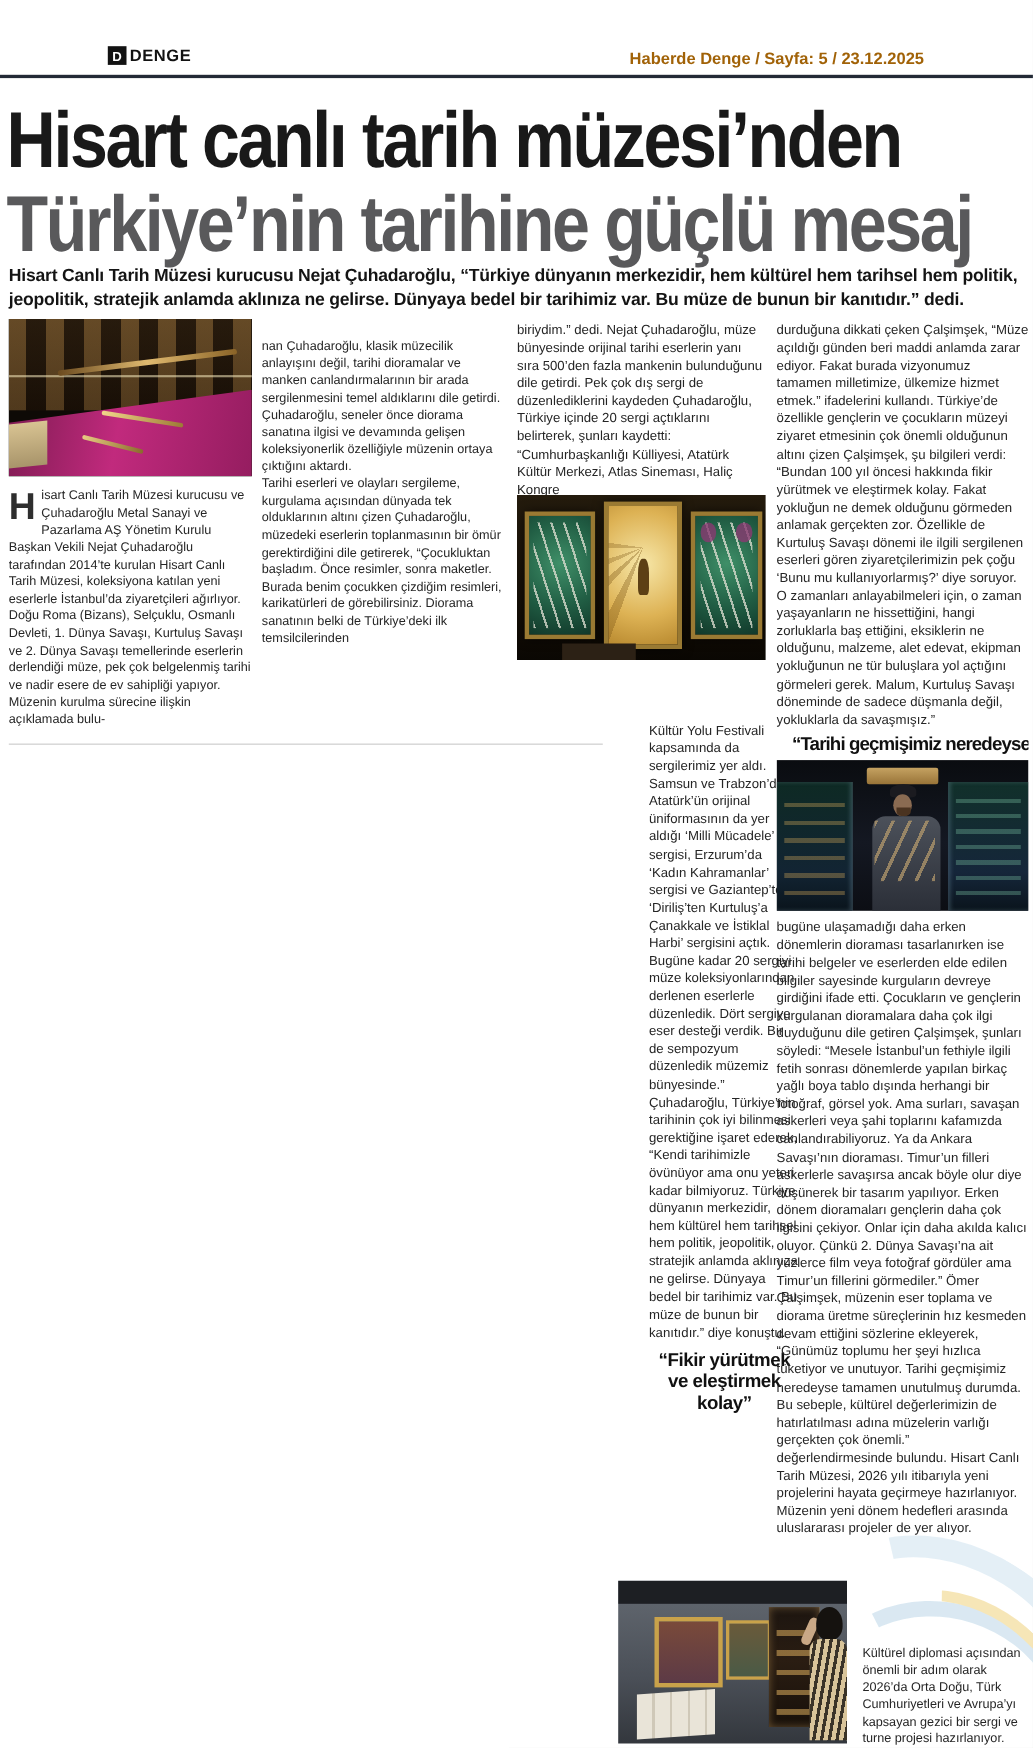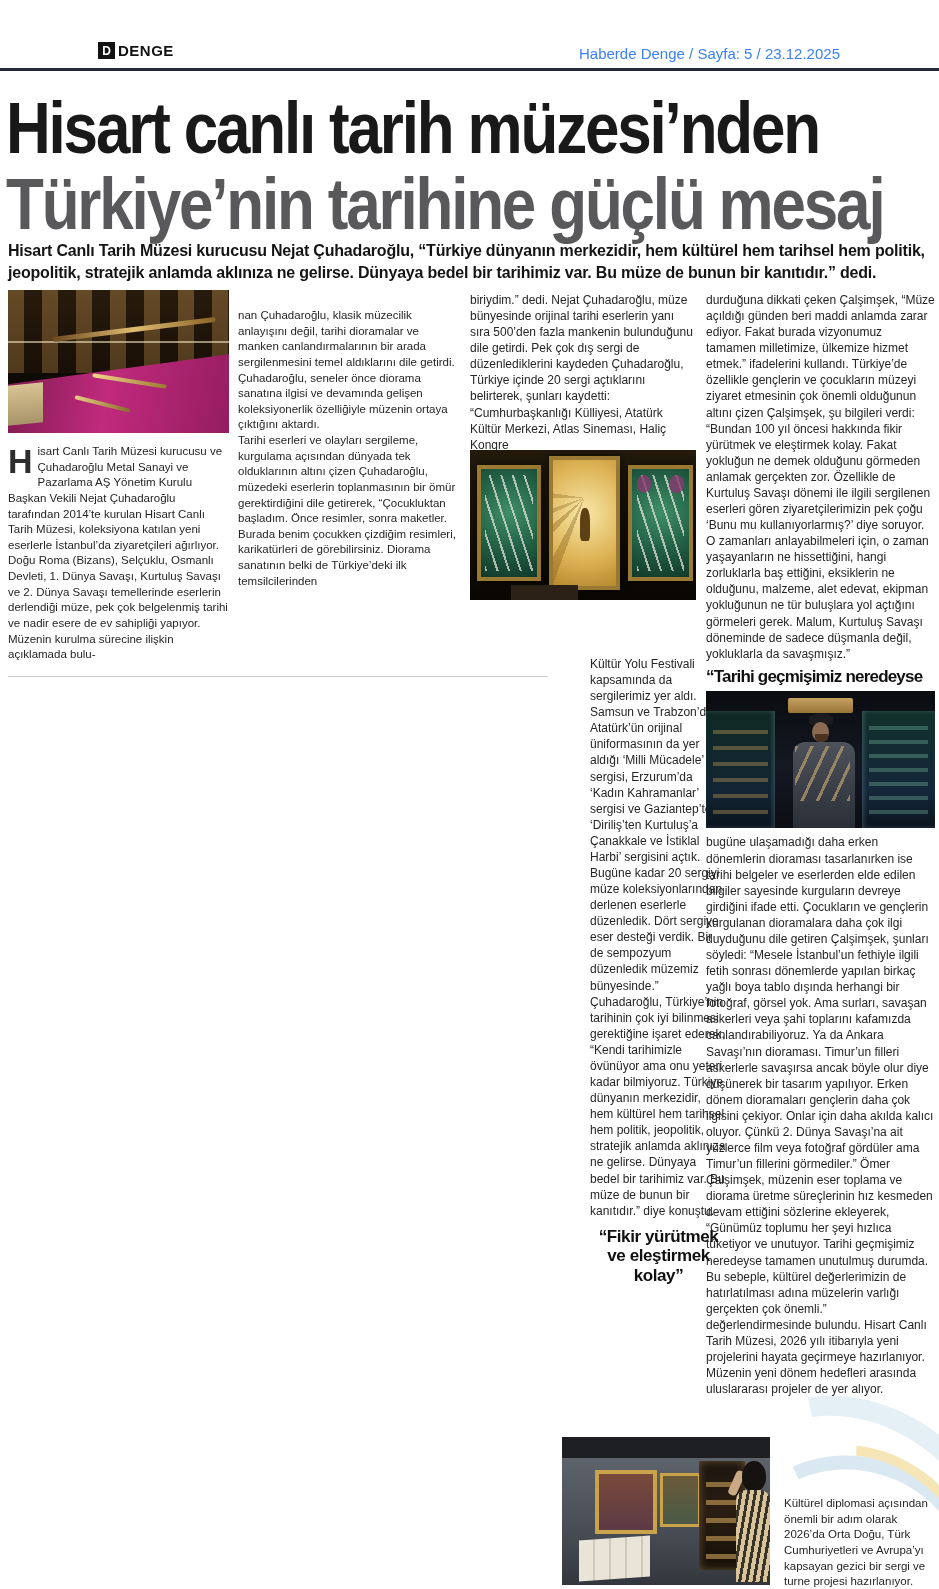--- a/index.html
+++ b/index.html
@@ -17,7 +17,7 @@
     font-size:12px; display:flex; align-items:center; justify-content:center;
   }
   .hdr-logo .word { font-weight:bold; font-size:15px; letter-spacing:.5px; color:#121212; }
-  .hdr-right { top:45px; right:99px; font-weight:normal; font-size:15px; color:#3b82f6; }
+  .hdr-right { top:45px; right:99px; font-weight:bold; font-size:15px; color:#a16207; }
   .rule-top { left:0; top:68px; width:939px; height:3px; background:#232a36; }
 
   

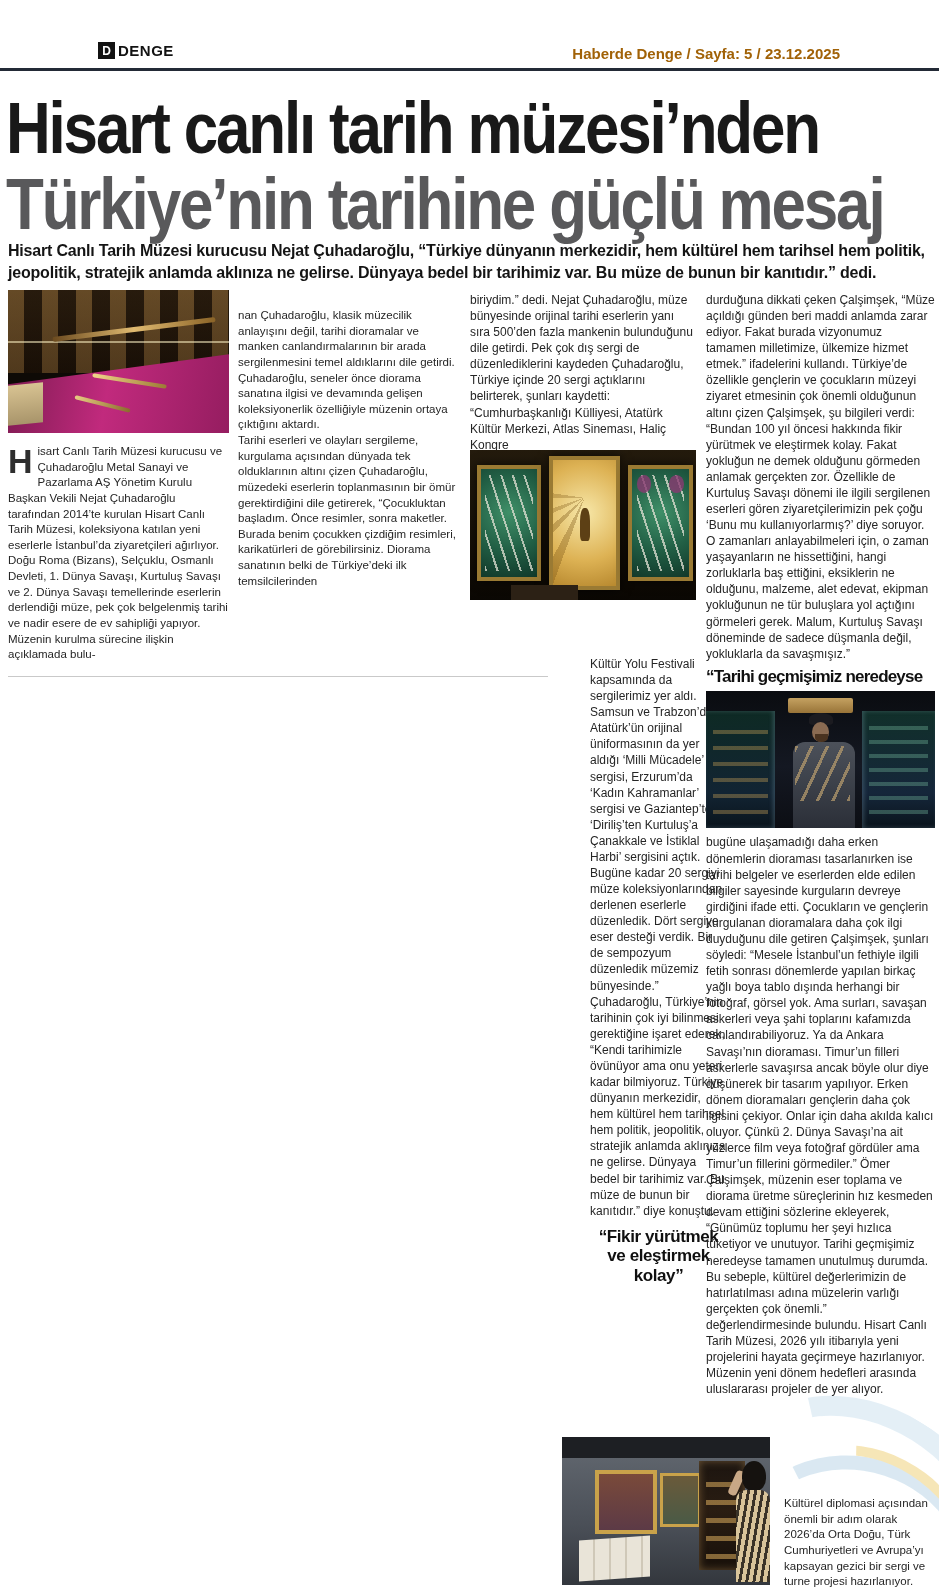--- a/index.html
+++ b/index.html
@@ -34,7 +34,7 @@
   .subhead { font-weight:bold; color:#101010; letter-spacing:-0.4px; }
   .sh-c2 { font-size:16.5px; line-height:1.18; margin:8px 0 4px 0; }
   .sh-c3 { font-size:17px;   line-height:1.15; margin:8px 0 5px 0;text-align:center; }
-  .sh-c4 { font-size:17px;   line-height:1.1;  margin:6px 0 5px 0; letter-spacing:-0.8px; white-space:nowrap; }
+  .sh-c4 { font-size:17px;   line-height:1.1;  margin:6px 0 5px 14px; letter-spacing:-0.8px; white-space:nowrap; }
   .dropcap { float:left; font-size:34px; line-height:30px; font-weight:bold;
              margin:2px 5px 0 0; color:#2e2e2e; }
 

